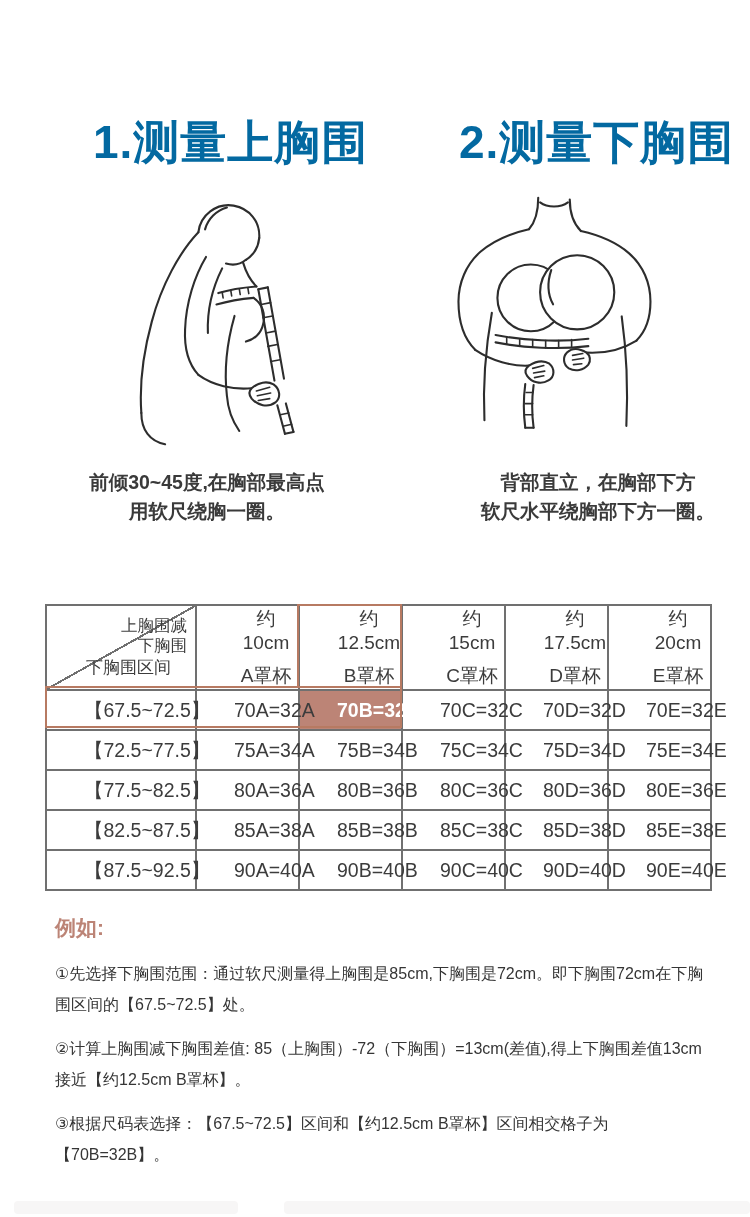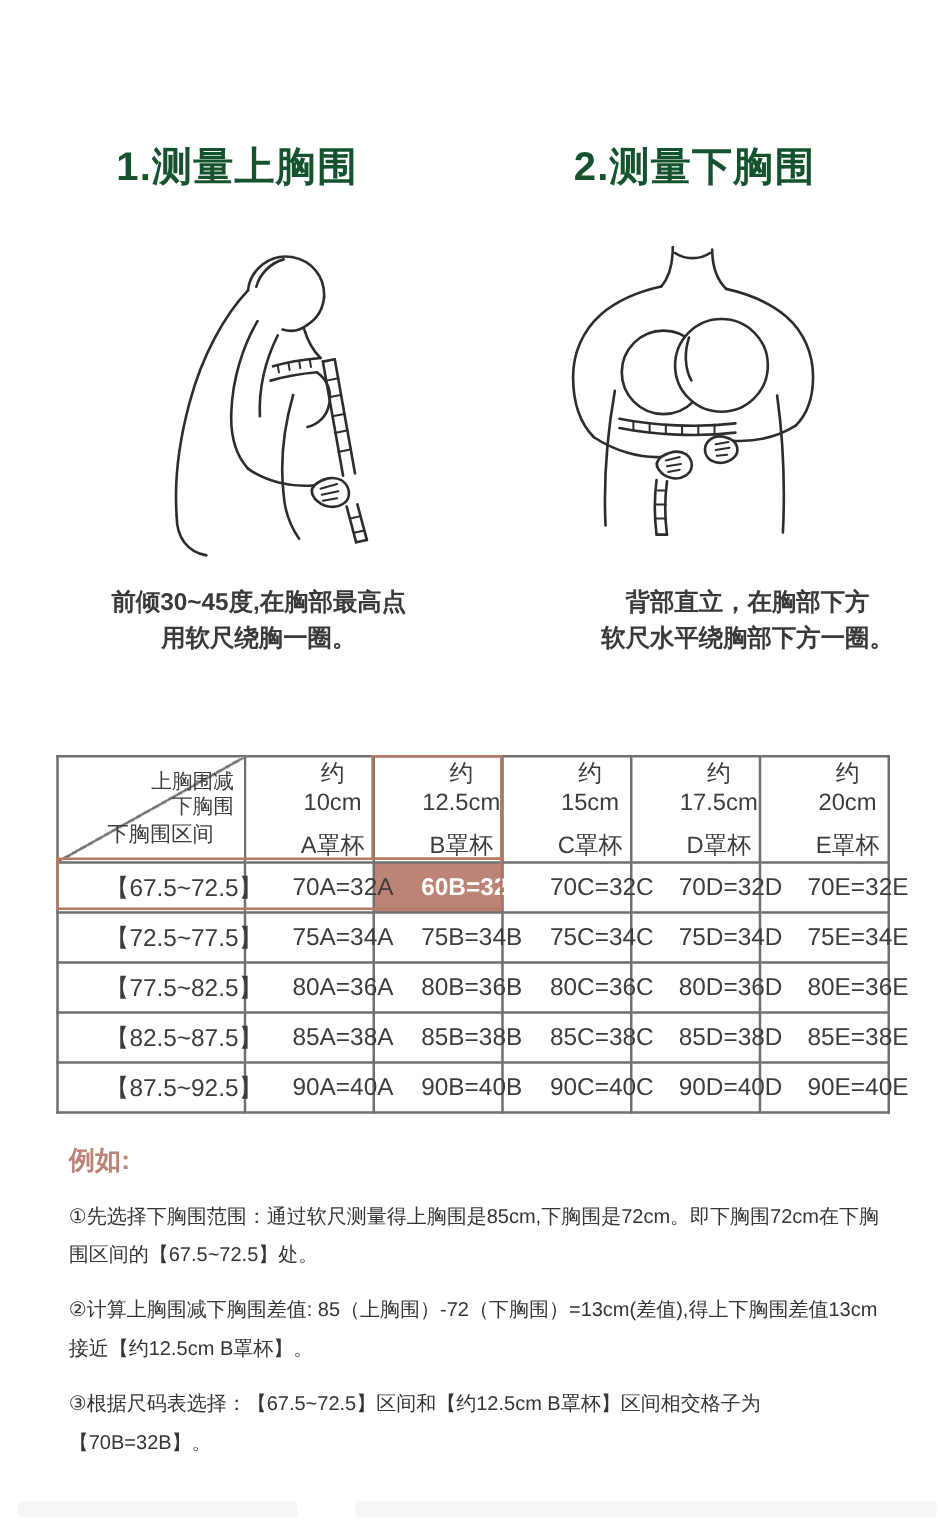--- a/index.html
+++ b/index.html
@@ -14,7 +14,7 @@
   .page{position:relative;width:750px;height:1217px;background:#ffffff;overflow:hidden;margin:0 auto;}
 
   
-  .step-title{position:absolute;top:112px;font-size:32px;font-weight:700;color:#14532d;letter-spacing:1px;white-space:nowrap;text-align:right;}
+  .step-title{position:absolute;top:112px;font-size:46px;font-weight:700;color:#0369a1;letter-spacing:1px;white-space:nowrap;text-align:right;}
   .step-title.left{left:93px;}
   .step-title.right{left:459px;}
 

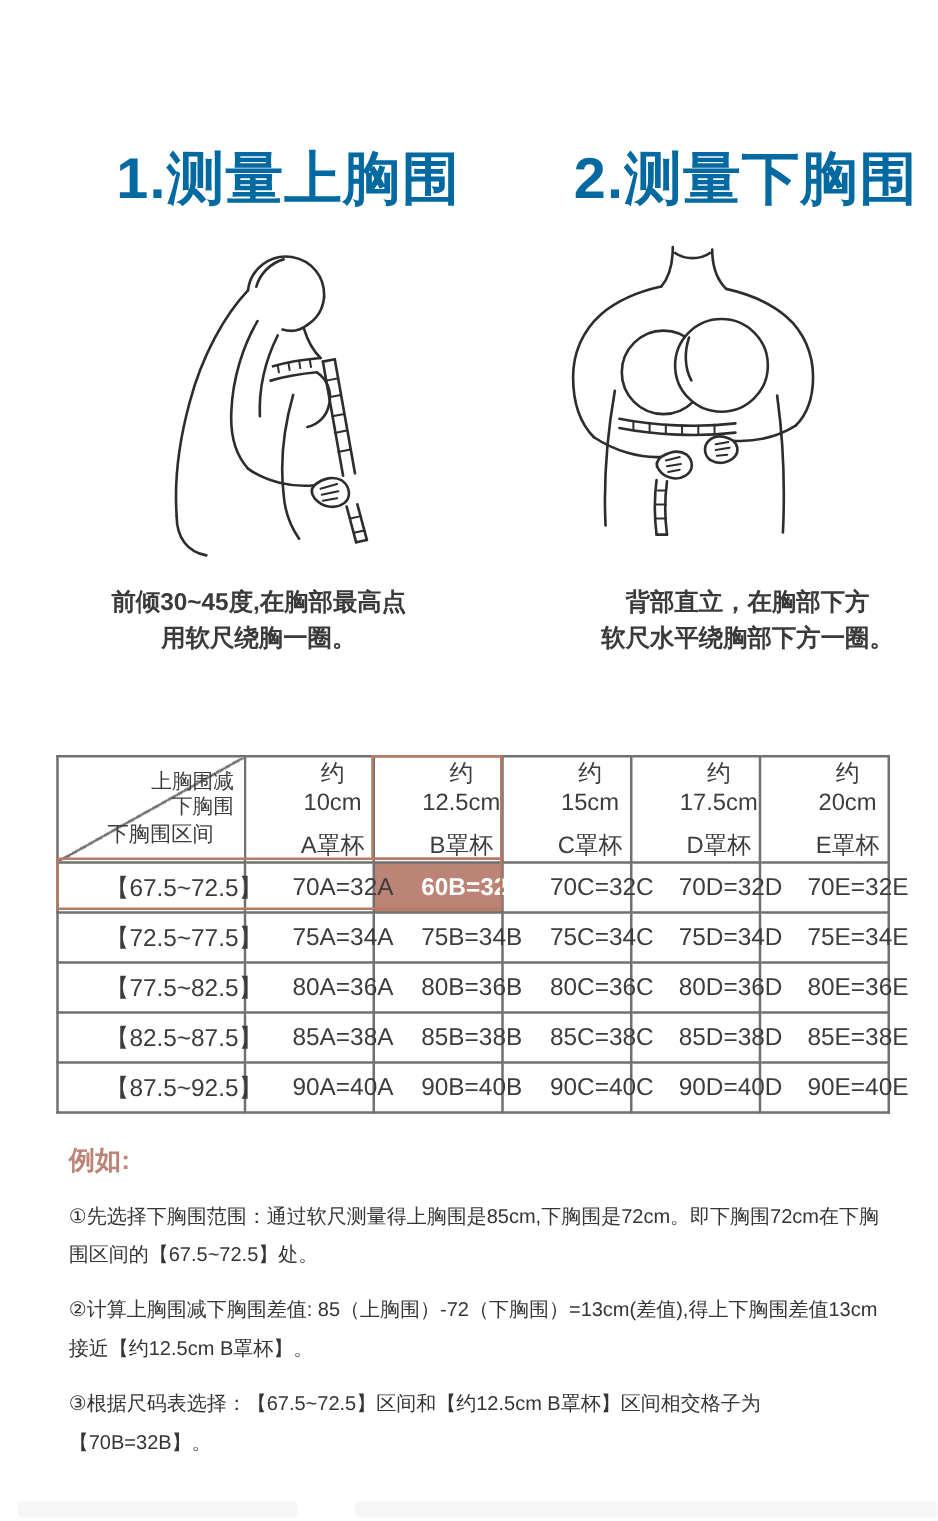--- a/index.html
+++ b/index.html
@@ -222,7 +222,7 @@
           <tr>
             <td class="range-cell">【67.5~72.5】</td>
             <td>70A=32A</td>
-            <td class="cell-selected">60B=32B</td>
+            <td class="cell-selected">70B=32B</td>
             <td>70C=32C</td>
             <td>70D=32D</td>
             <td>70E=32E</td>

